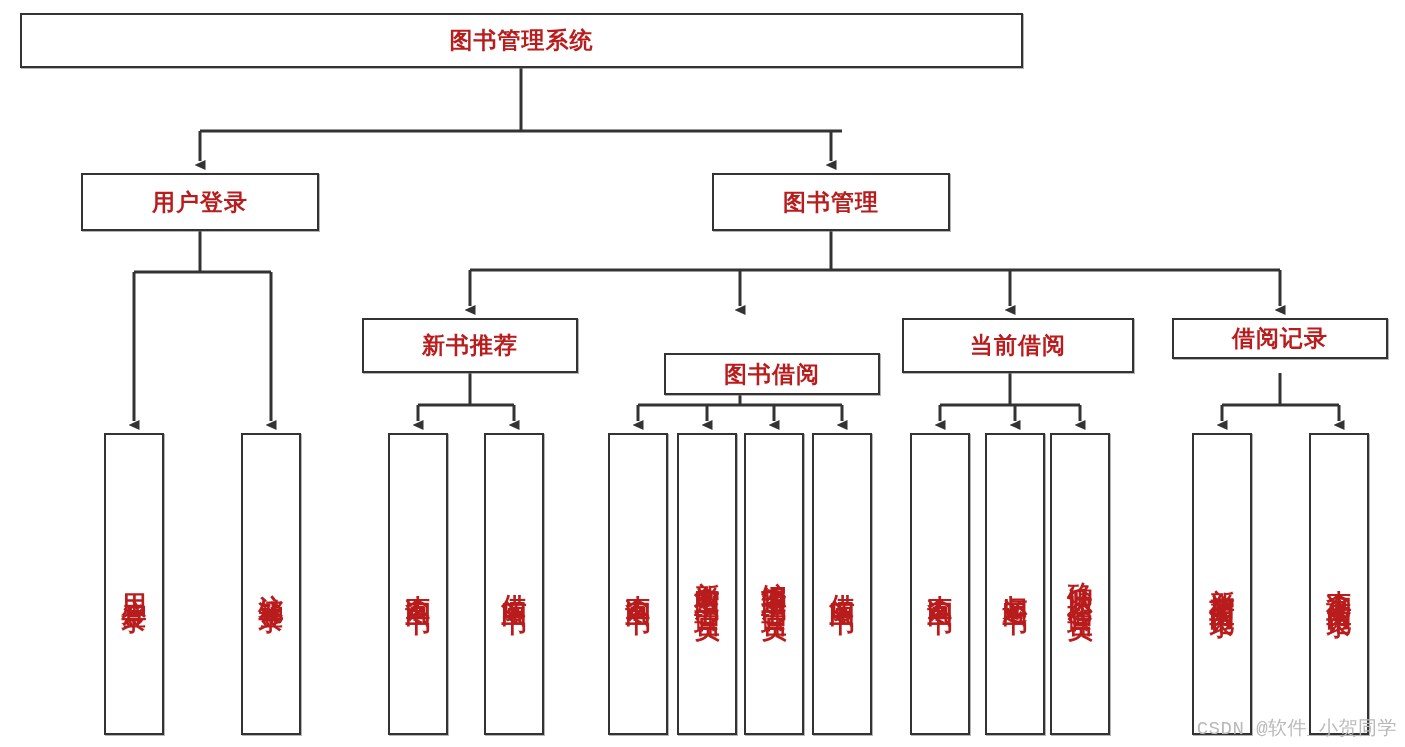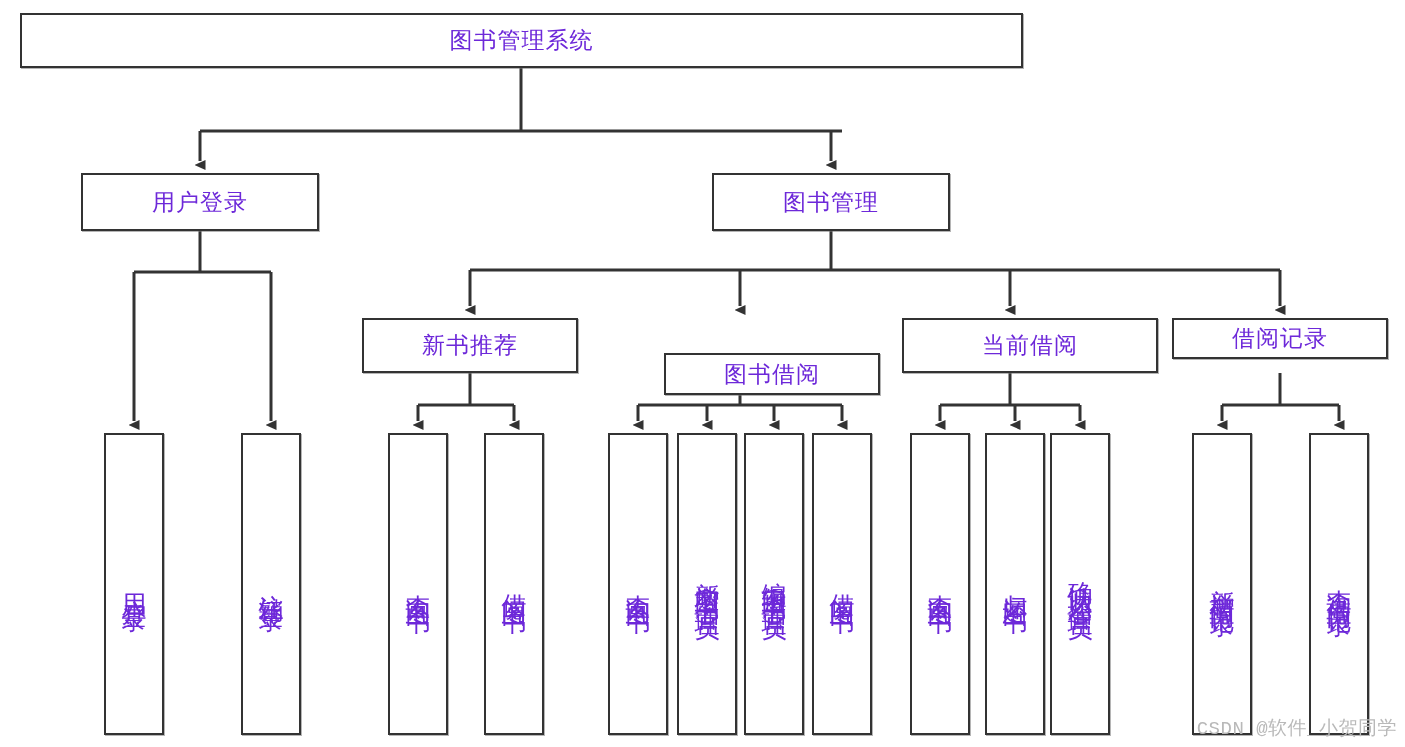--- a/index.html
+++ b/index.html
@@ -35,8 +35,9 @@
     display: flex;
     align-items: center;
     justify-content: center;
-    color: #6d28d9;
+    color: #b91c1c;
     z-index: 2;
+    font-weight: bold;
   }
   .node-label {
     display: block;

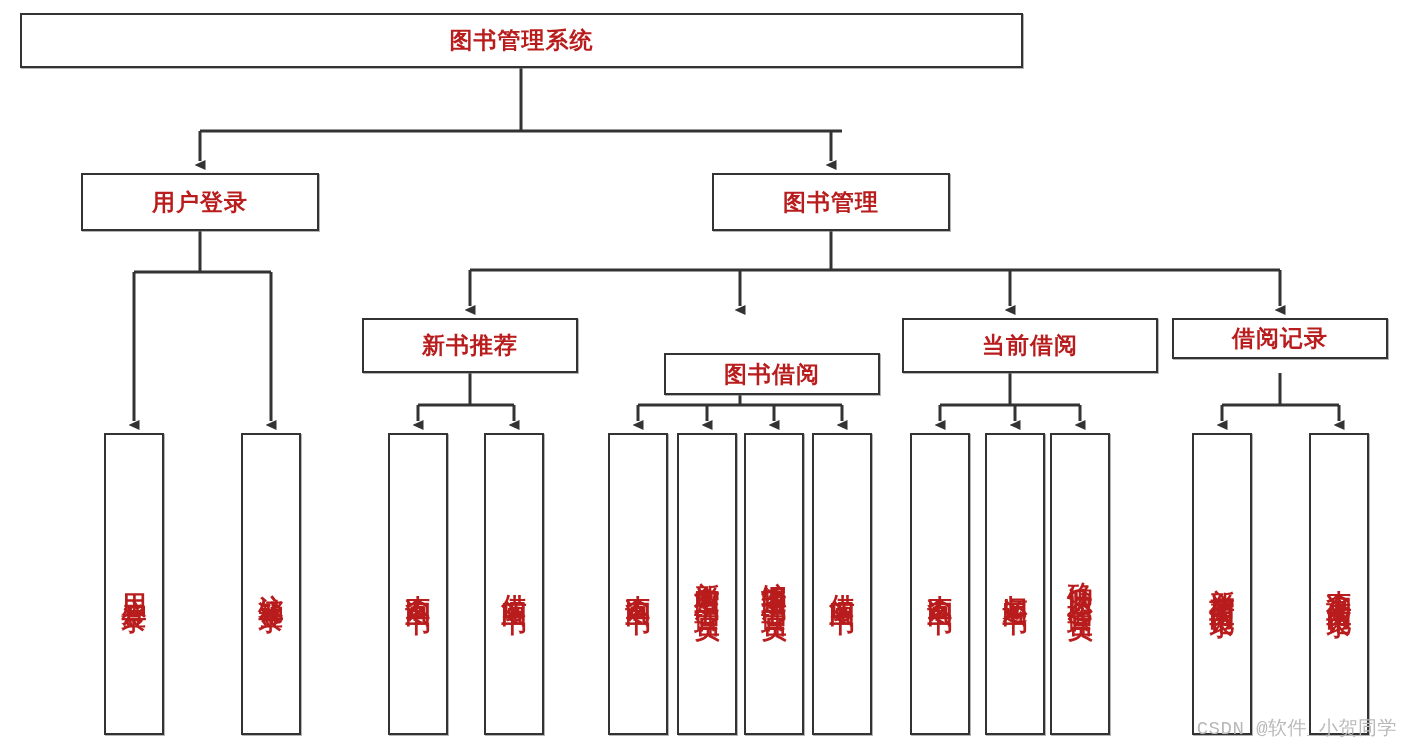--- a/index.html
+++ b/index.html
@@ -150,7 +150,7 @@
   <div class="node horizontal" style="left:664px; top:318px; width:216px; height:42px;margin-top:35px;">
     <span class="node-label">图书借阅</span>
   </div>
-  <div class="node horizontal" style="left:902px; top:318px; width:256px; height:55px;">
+  <div class="node horizontal" style="left:902px; top:318px; width:232px; height:55px;">
     <span class="node-label">当前借阅</span>
   </div>
   <div class="node horizontal" style="left:1172px; top:318px; width:216px; height:41px;">

